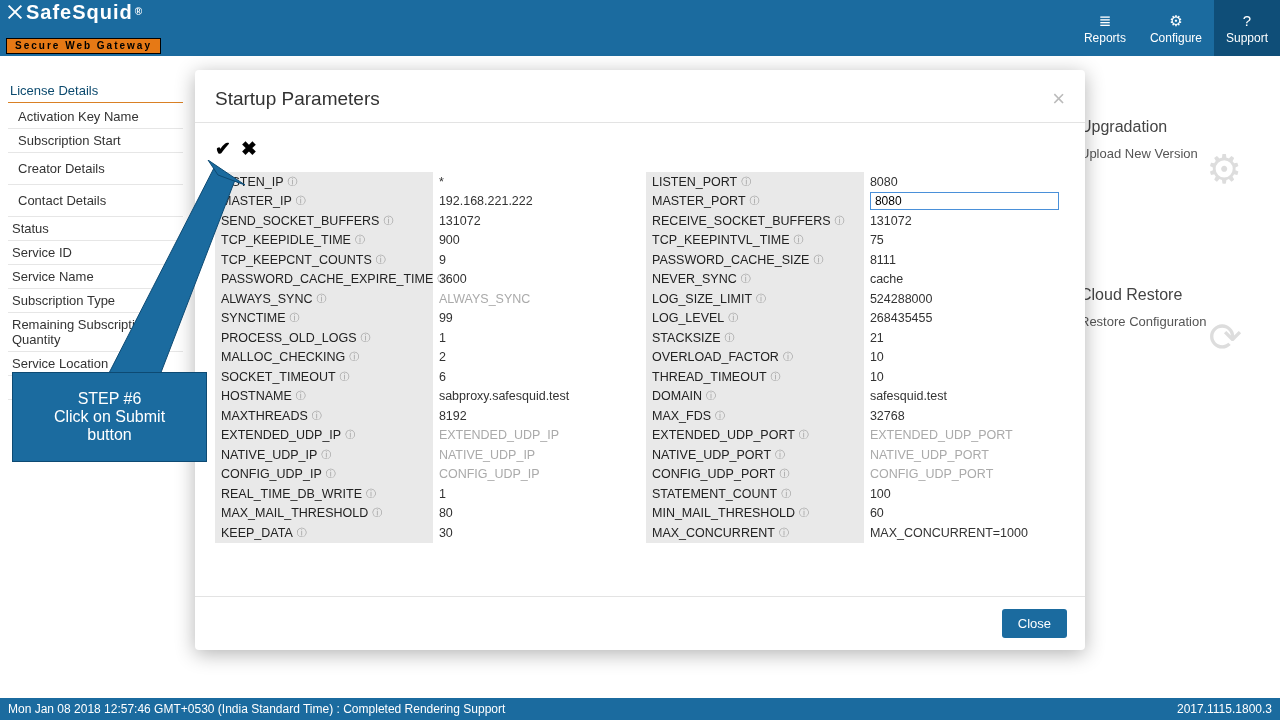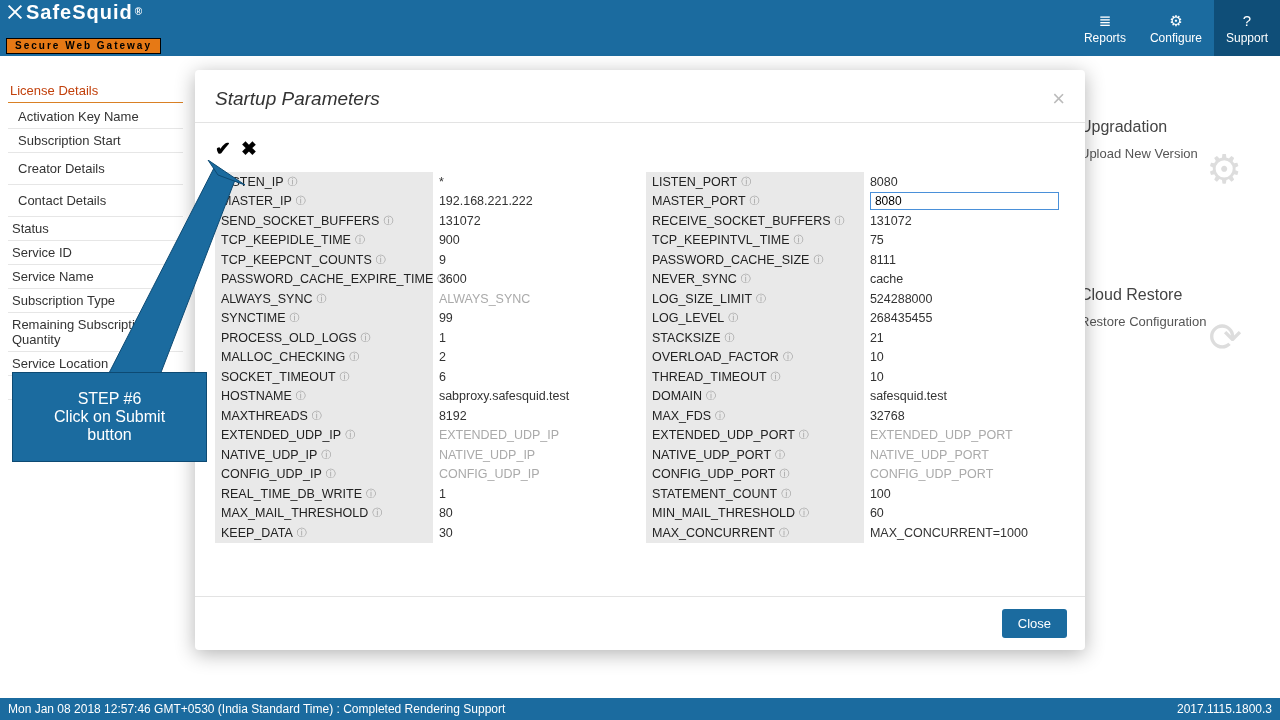--- a/index.html
+++ b/index.html
@@ -60,7 +60,7 @@
     width: 175px;
   }
   .sb-head {
-    color: #c2410c;
+    color: #0c4a6e;
     border-bottom: 1px solid #d98024;
     padding: 3px 2px 4px;
     font-size: 13px;

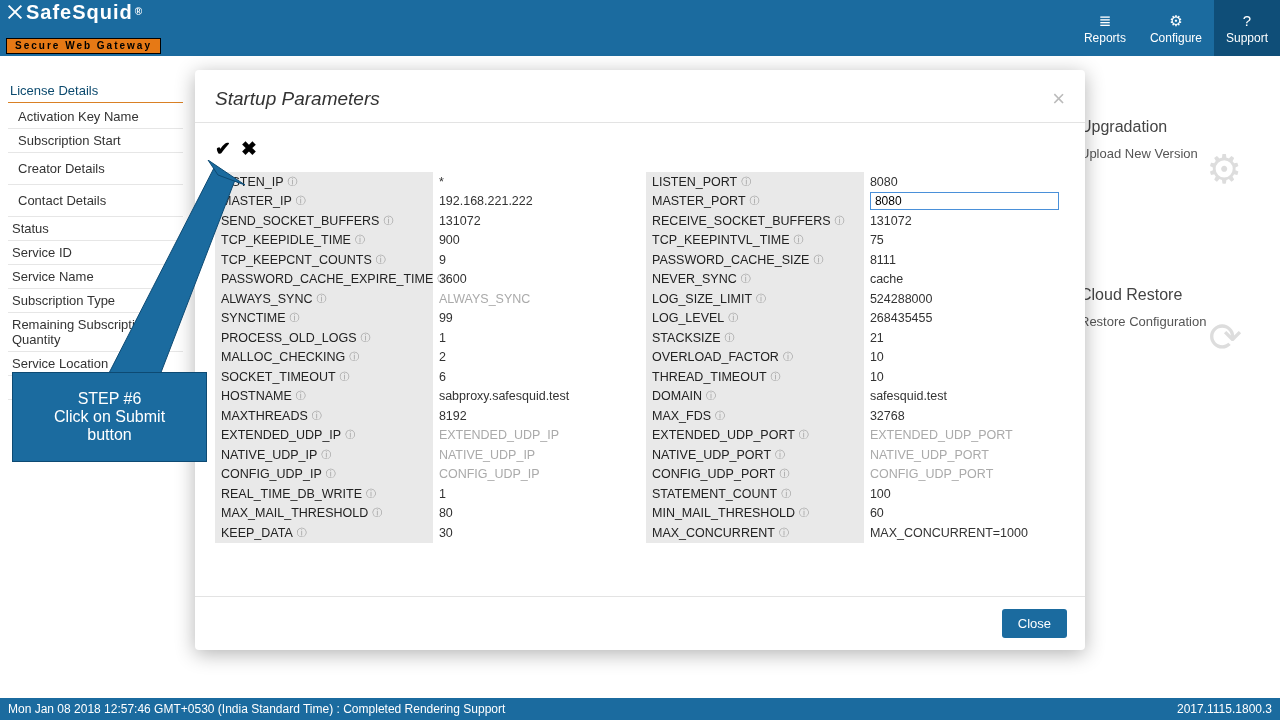--- a/index.html
+++ b/index.html
@@ -100,7 +100,7 @@
     border-bottom: 1px solid #e3e3e3;
     display:flex; justify-content:space-between; align-items:center;
   }
-  .modal-title { font-size: 19px; color: #333; font-style: italic; }
+  .modal-title { font-size: 19px; color: #333; }
   .modal-close { color:#bbb; font-size:22px; cursor:pointer; font-weight:300;}
   .modal-body {
     padding: 14px 20px 10px;

